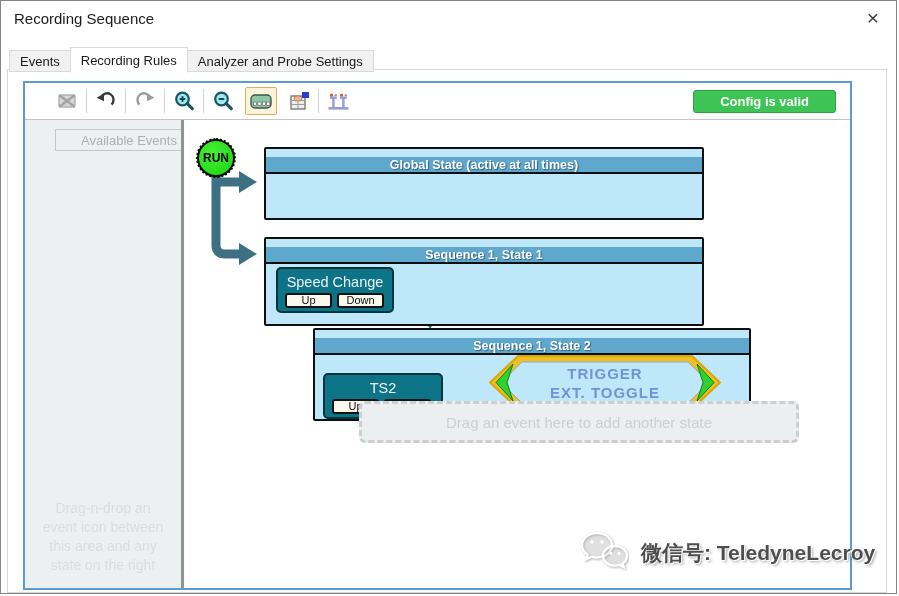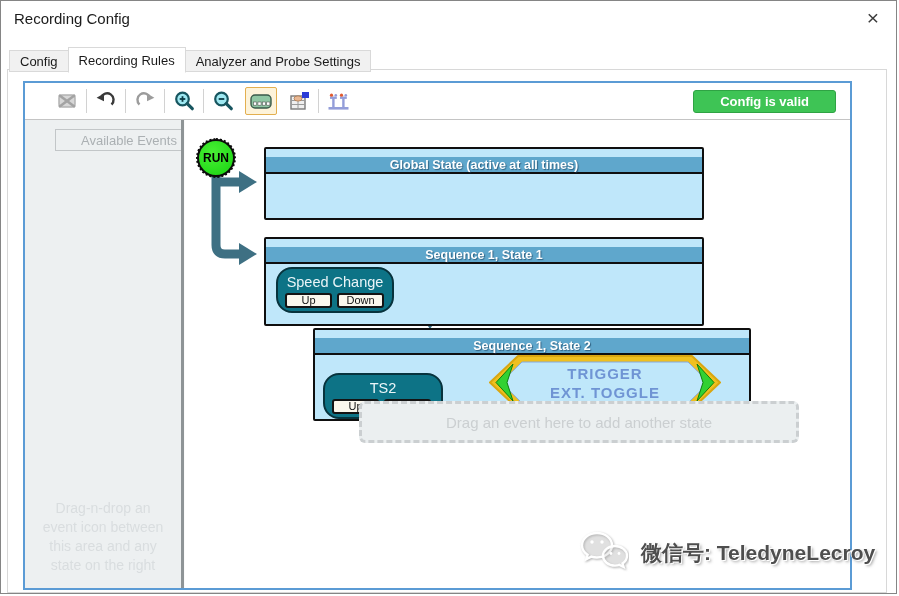--- a/index.html
+++ b/index.html
@@ -66,7 +66,7 @@
 
 <div class="dialog">
 
-  <div class="title">Recording Config</div>
+  <div class="title">Recording Sequence</div>
   <div class="close-btn">×</div>
 
   <div class="tabs">

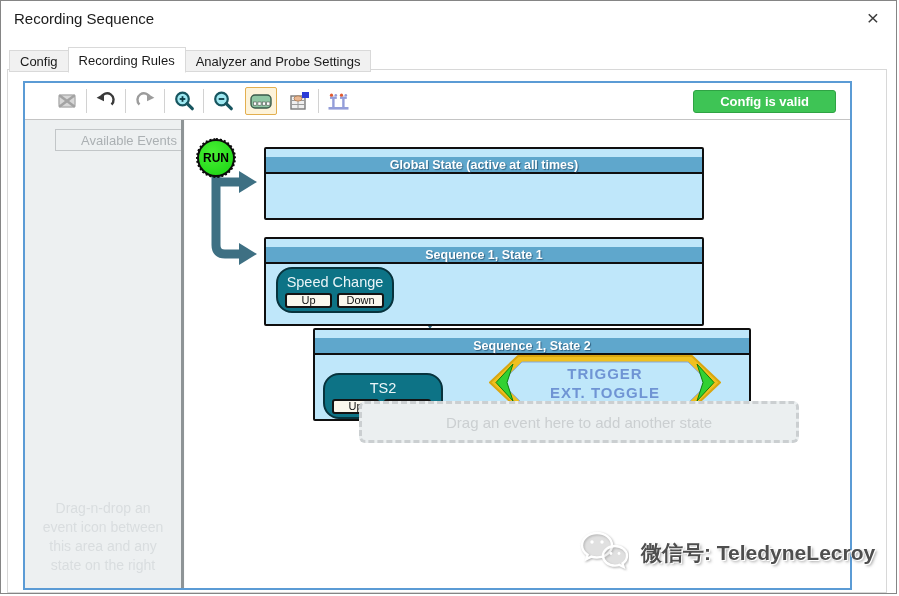--- a/index.html
+++ b/index.html
@@ -70,7 +70,7 @@
   <div class="close-btn">×</div>
 
   <div class="tabs">
-    <div class="tab">Config</div>
+    <div class="tab">Events</div>
     <div class="tab active">Recording Rules</div>
     <div class="tab">Analyzer and Probe Settings</div>
   </div>

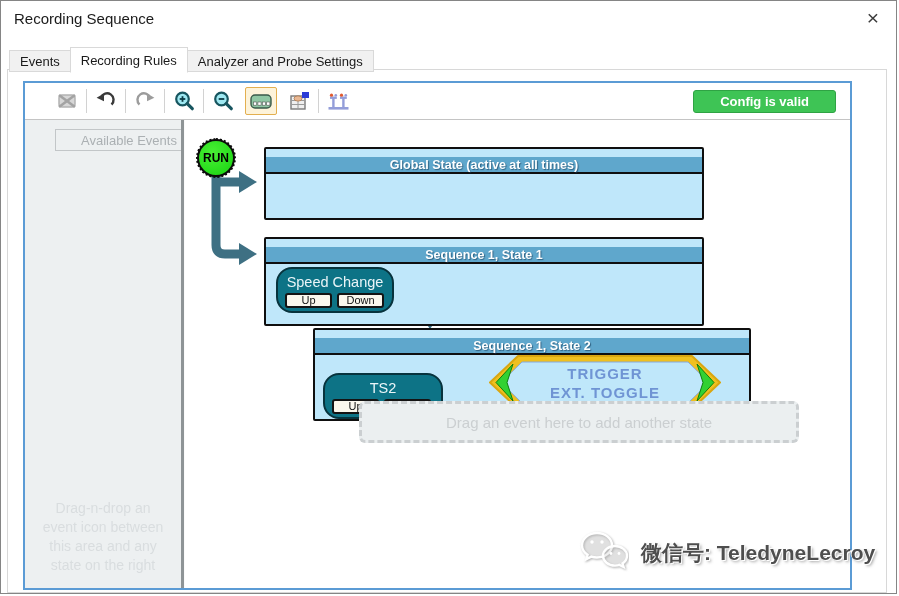--- a/index.html
+++ b/index.html
@@ -45,7 +45,7 @@
   .box-state1 { left:263px; top:236px; width:440px; height:89px; }
   .box-state2 { left:312px; top:327px; width:438px; height:93px; }
 
-  .event-box { position:absolute; background:#0D7386; border:2px solid #07333D; border-radius:16px; }
+  .event-box { position:absolute; background:#0D7386; border:2px solid #07333D; border-radius:5px; }
   .event-label { text-align:center; margin-top:5px; color:#EAF5F8; font-size:14.5px; }
   .event-buttons { position:absolute; left:7px; bottom:3px; display:flex; gap:5px; }
   .ud-btn { width:47px; height:15px; background:#FBF8EE; border:2px solid #141414; border-radius:3px; font-size:11px; line-height:10px; text-align:center; color:#101010; }

